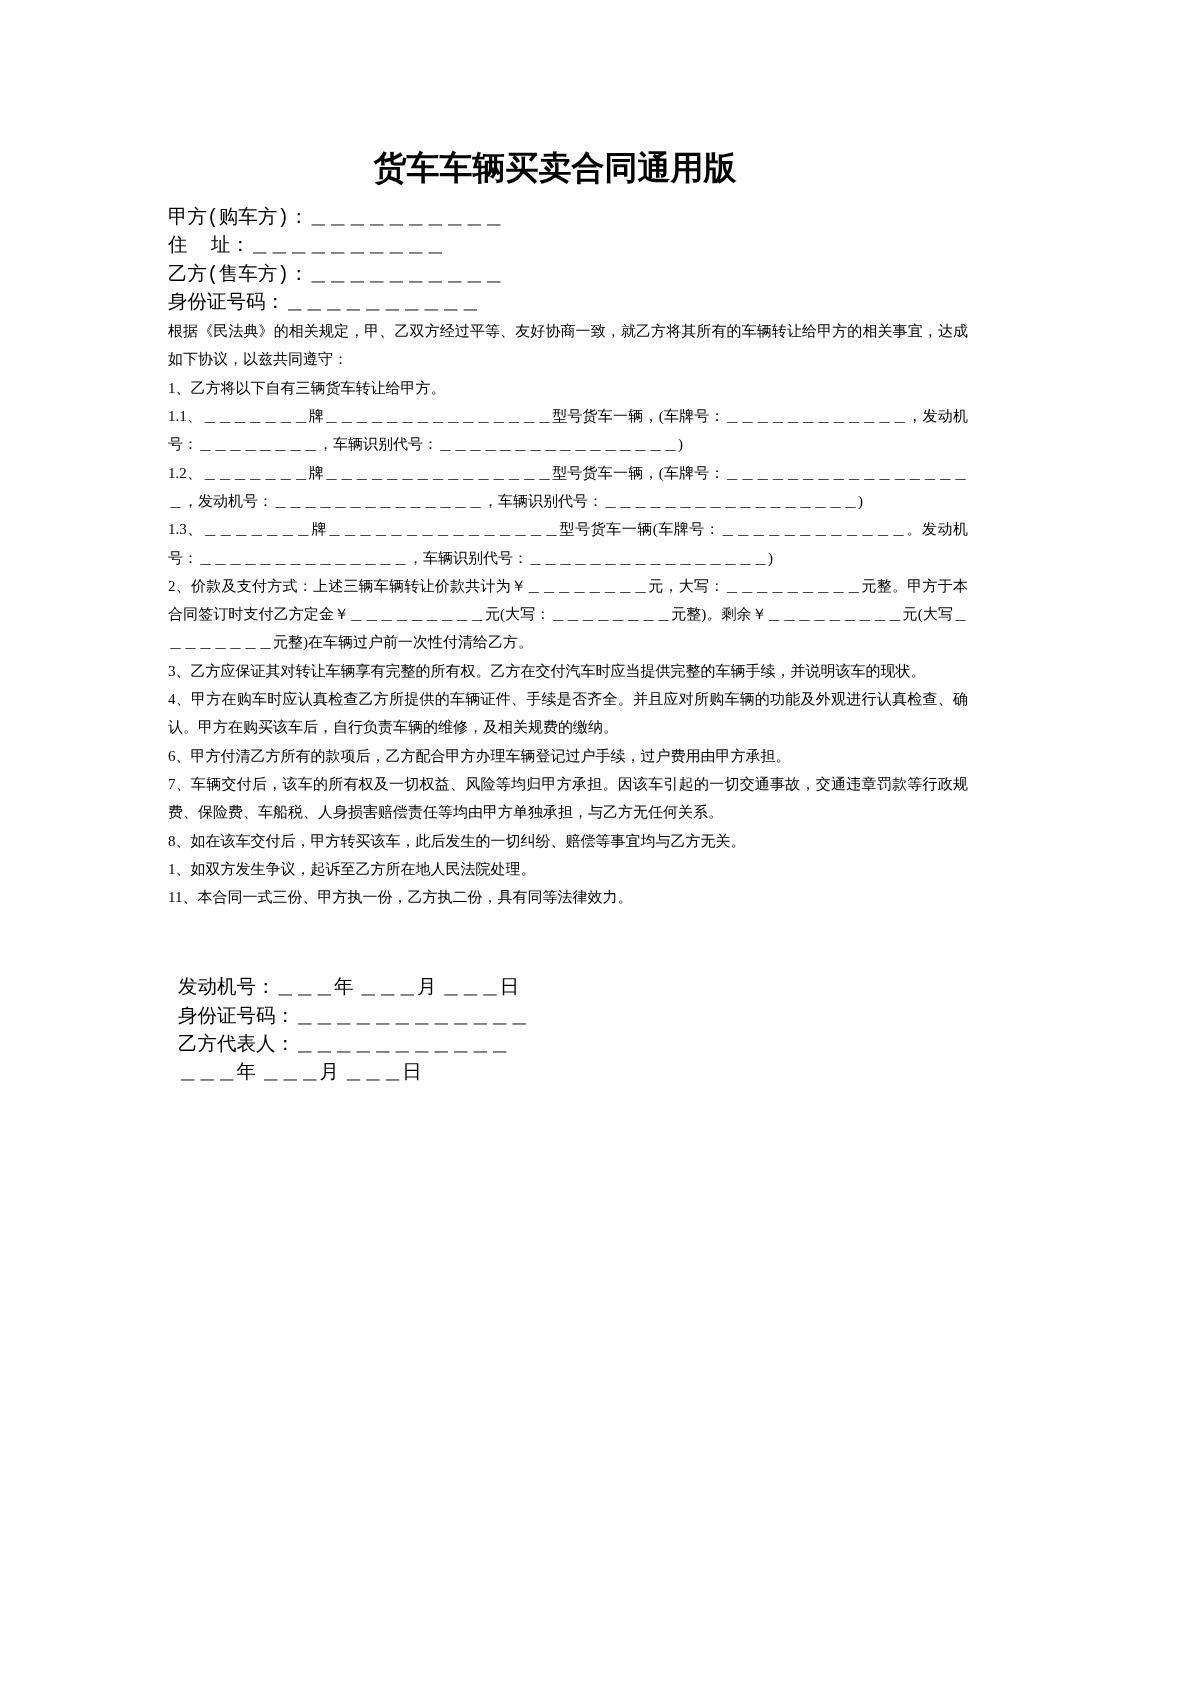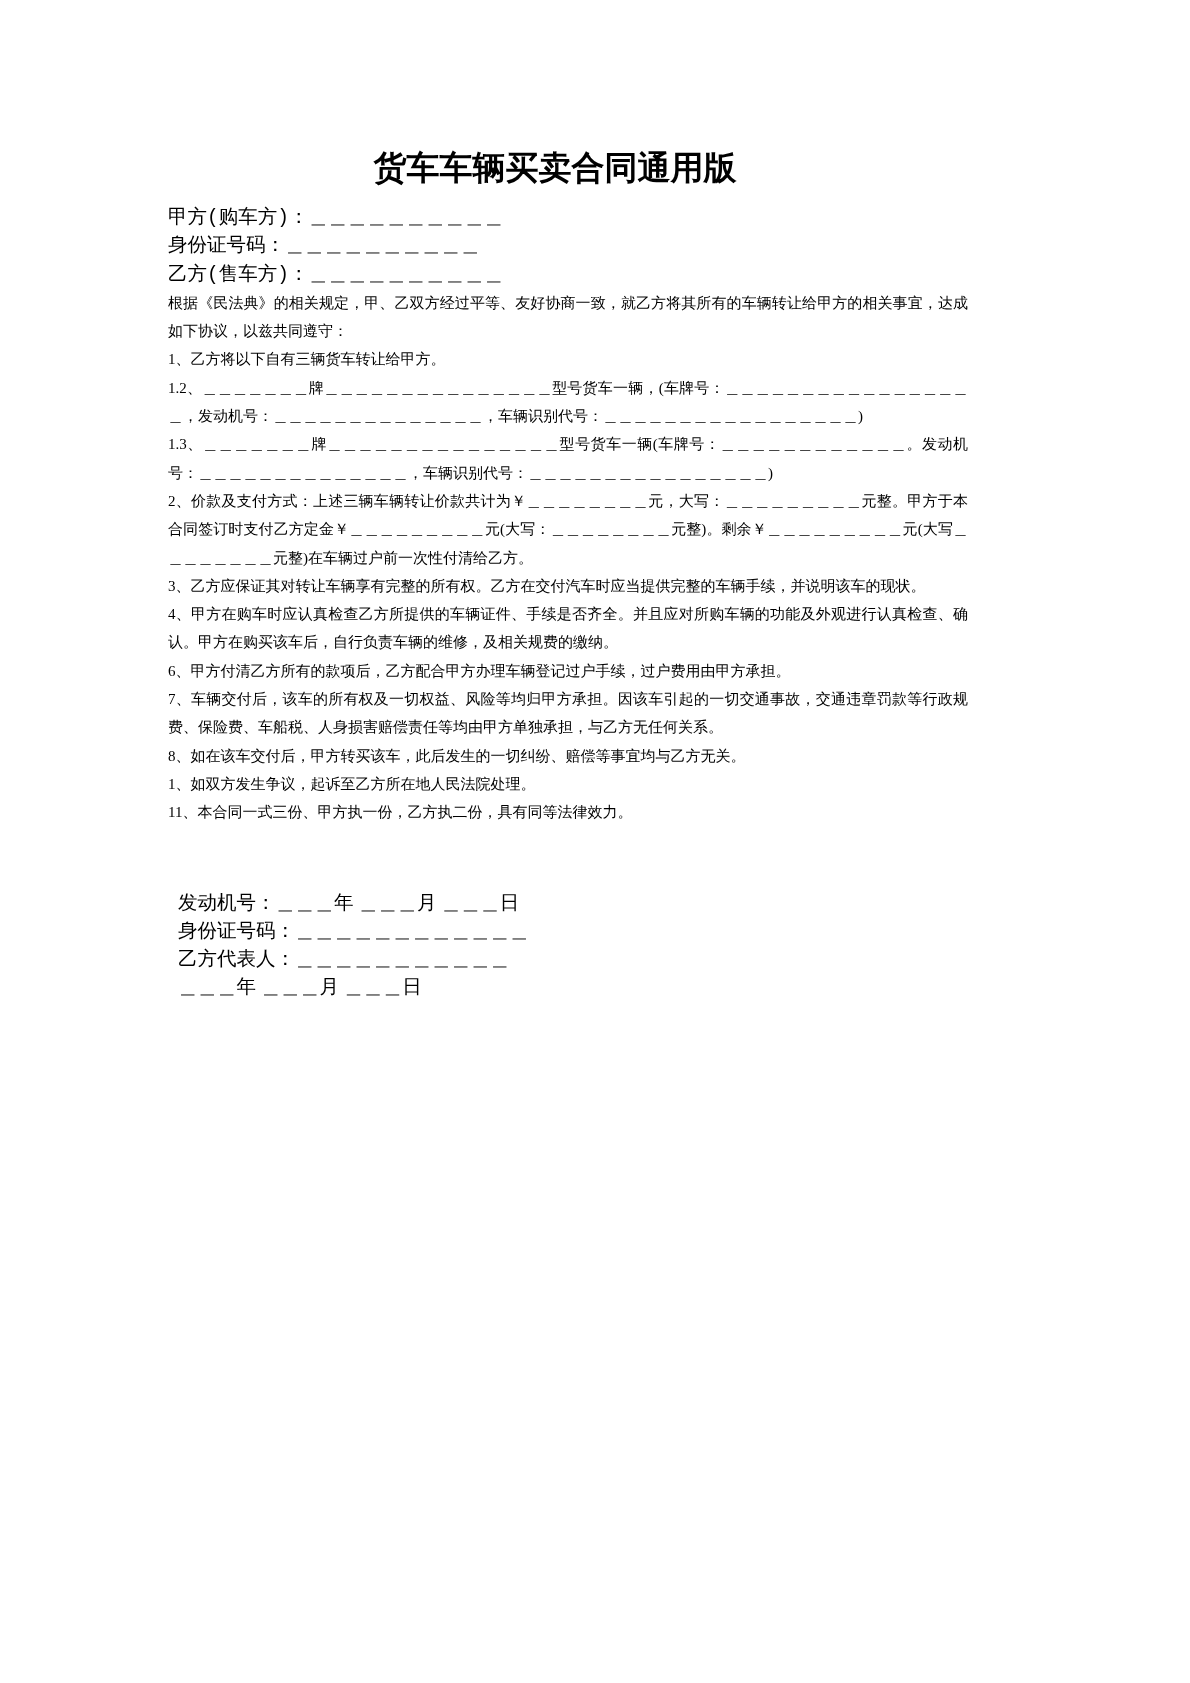--- a/index.html
+++ b/index.html
@@ -77,6 +77,7 @@
   <div class="body-block">
 
     <div class="ln">甲方(购车方)：＿＿＿＿＿＿＿＿＿＿</div>
+    <div class="ln">住  址：＿＿＿＿＿＿＿＿＿＿</div>
     <div class="ln">身份证号码：＿＿＿＿＿＿＿＿＿＿</div>
     <div class="ln">乙方(售车方)：＿＿＿＿＿＿＿＿＿＿</div>
 

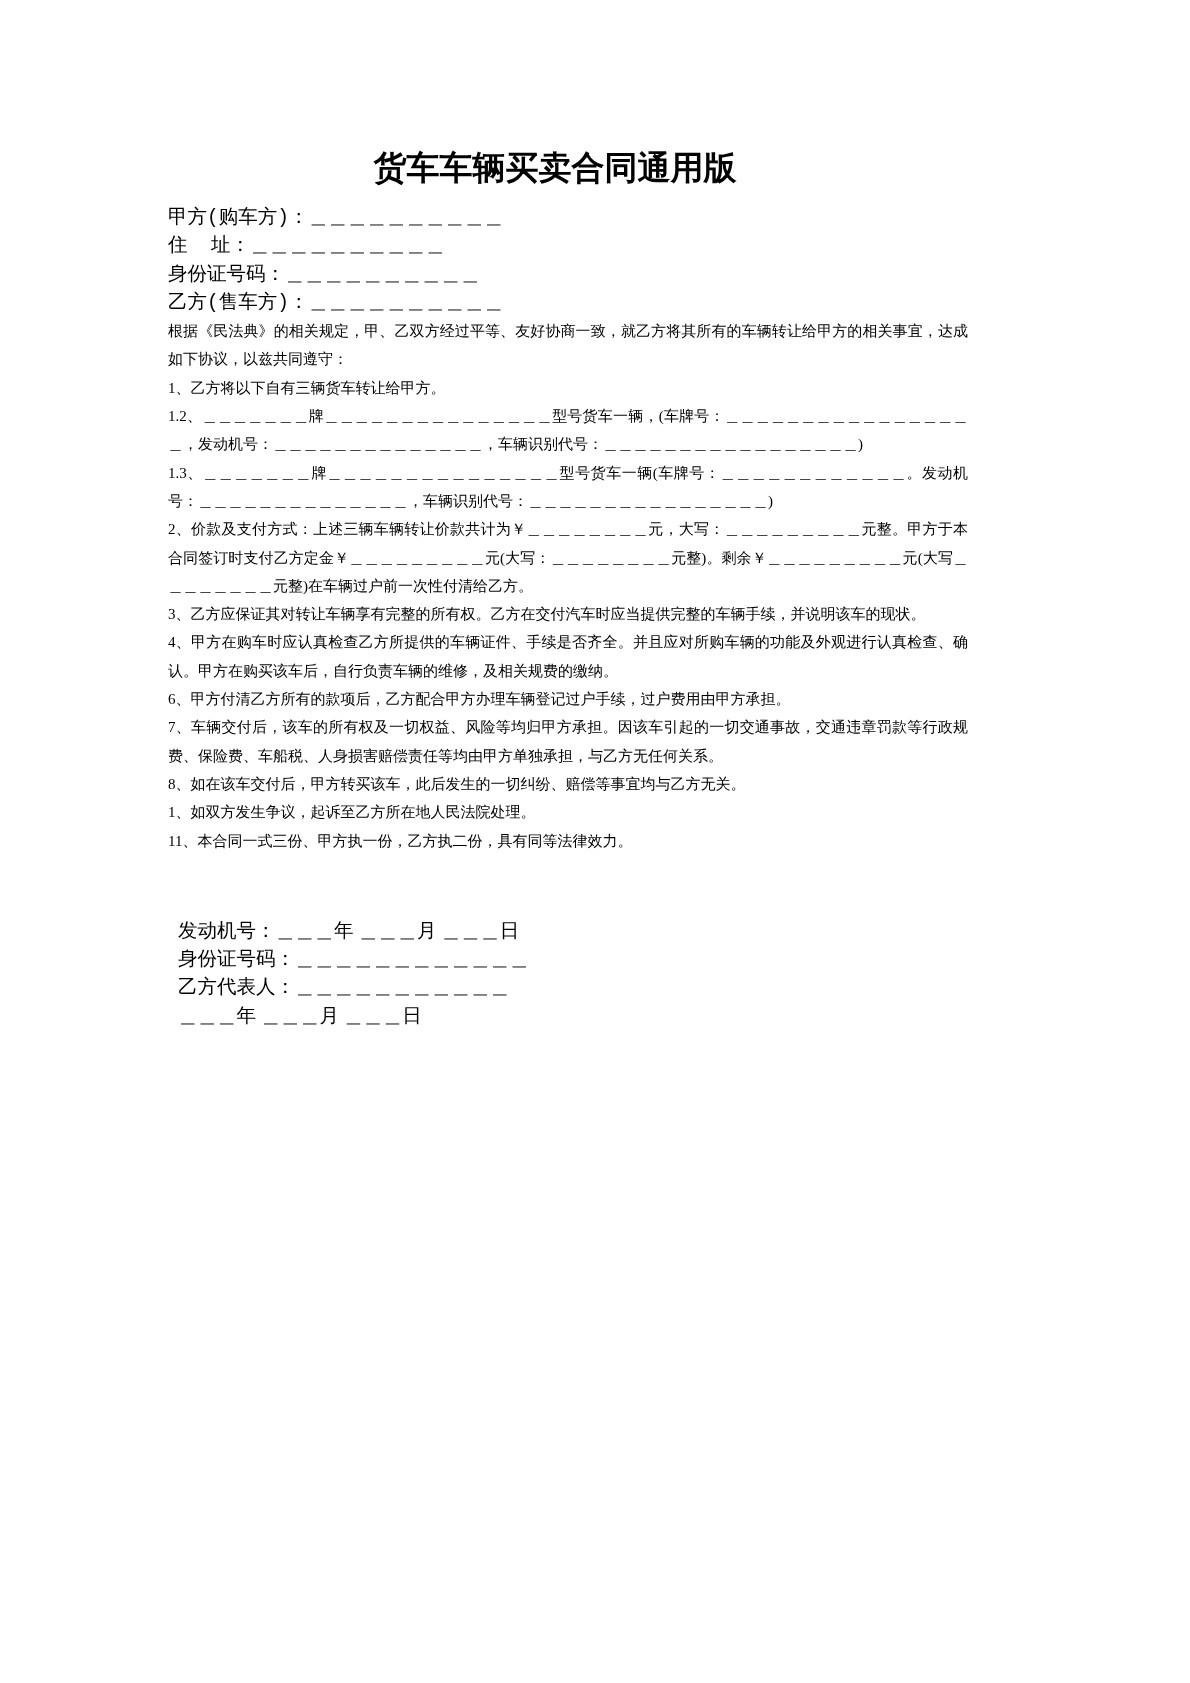--- a/index.html
+++ b/index.html
@@ -78,8 +78,8 @@
 
     <div class="ln">甲方(购车方)：＿＿＿＿＿＿＿＿＿＿</div>
     <div class="ln">住  址：＿＿＿＿＿＿＿＿＿＿</div>
+    <div class="ln">乙方(售车方)：＿＿＿＿＿＿＿＿＿＿</div>
     <div class="ln">身份证号码：＿＿＿＿＿＿＿＿＿＿</div>
-    <div class="ln">乙方(售车方)：＿＿＿＿＿＿＿＿＿＿</div>
 
     <p class="para">根据《民法典》的相关规定，甲、乙双方经过平等、友好协商一致，就乙方将其所有的车辆转让给甲方的相关事宜，达成如下协议，以兹共同遵守：</p>
 

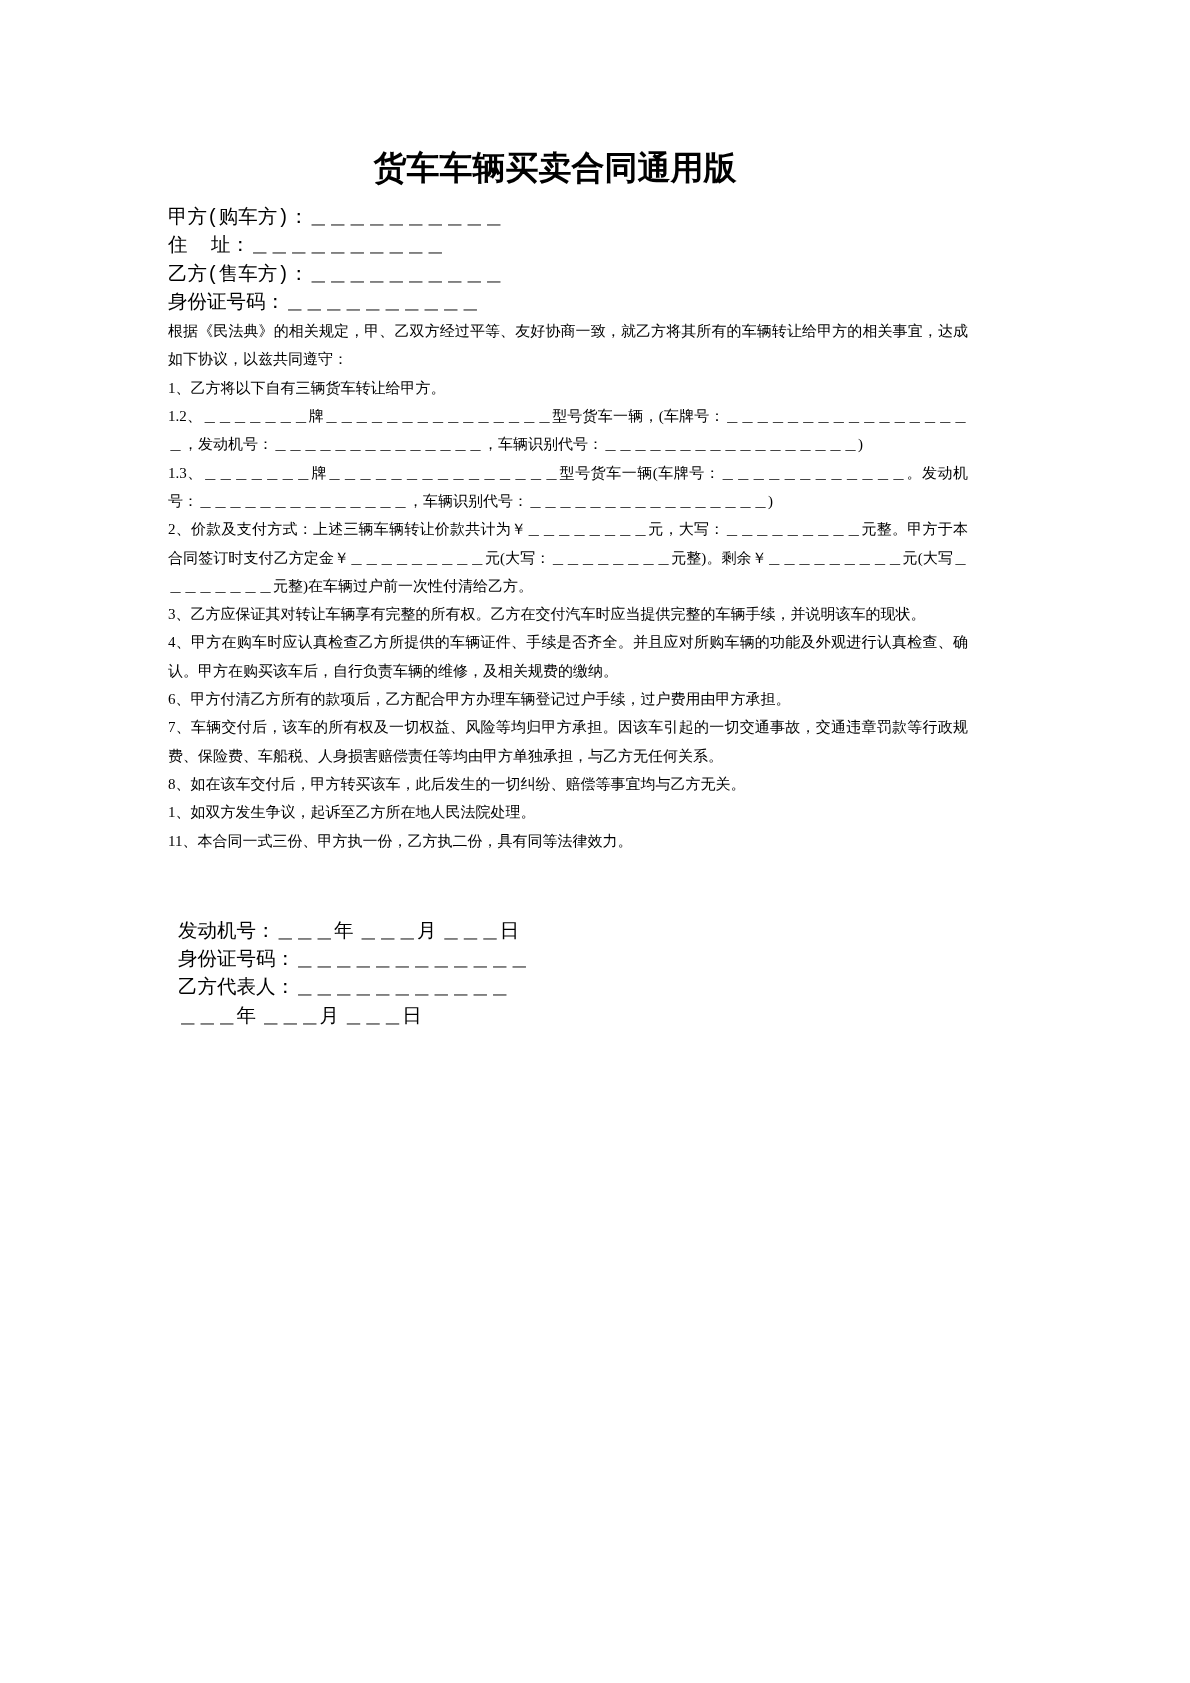--- a/index.html
+++ b/index.html
@@ -84,6 +84,7 @@
     <p class="para">根据《民法典》的相关规定，甲、乙双方经过平等、友好协商一致，就乙方将其所有的车辆转让给甲方的相关事宜，达成如下协议，以兹共同遵守：</p>
 
     <p class="para">1、乙方将以下自有三辆货车转让给甲方。</p>
+    <p class="para">1.1、＿＿＿＿＿＿＿牌＿＿＿＿＿＿＿＿＿＿＿＿＿＿＿型号货车一辆，(车牌号：＿＿＿＿＿＿＿＿＿＿＿＿，发动机号：＿＿＿＿＿＿＿＿，车辆识别代号：＿＿＿＿＿＿＿＿＿＿＿＿＿＿＿＿)</p>
     <p class="para">1.2、＿＿＿＿＿＿＿牌＿＿＿＿＿＿＿＿＿＿＿＿＿＿＿型号货车一辆，(车牌号：＿＿＿＿＿＿＿＿＿＿＿＿＿＿＿＿＿，发动机号：＿＿＿＿＿＿＿＿＿＿＿＿＿＿，车辆识别代号：＿＿＿＿＿＿＿＿＿＿＿＿＿＿＿＿＿)</p>
     <p class="para">1.3、＿＿＿＿＿＿＿牌＿＿＿＿＿＿＿＿＿＿＿＿＿＿＿型号货车一辆(车牌号：＿＿＿＿＿＿＿＿＿＿＿＿。发动机号：＿＿＿＿＿＿＿＿＿＿＿＿＿＿，车辆识别代号：＿＿＿＿＿＿＿＿＿＿＿＿＿＿＿＿)</p>
     <p class="para">2、价款及支付方式：上述三辆车辆转让价款共计为￥＿＿＿＿＿＿＿＿元，大写：＿＿＿＿＿＿＿＿＿元整。甲方于本合同签订时支付乙方定金￥＿＿＿＿＿＿＿＿＿元(大写：＿＿＿＿＿＿＿＿元整)。剩余￥＿＿＿＿＿＿＿＿＿元(大写＿＿＿＿＿＿＿＿元整)在车辆过户前一次性付清给乙方。</p>

